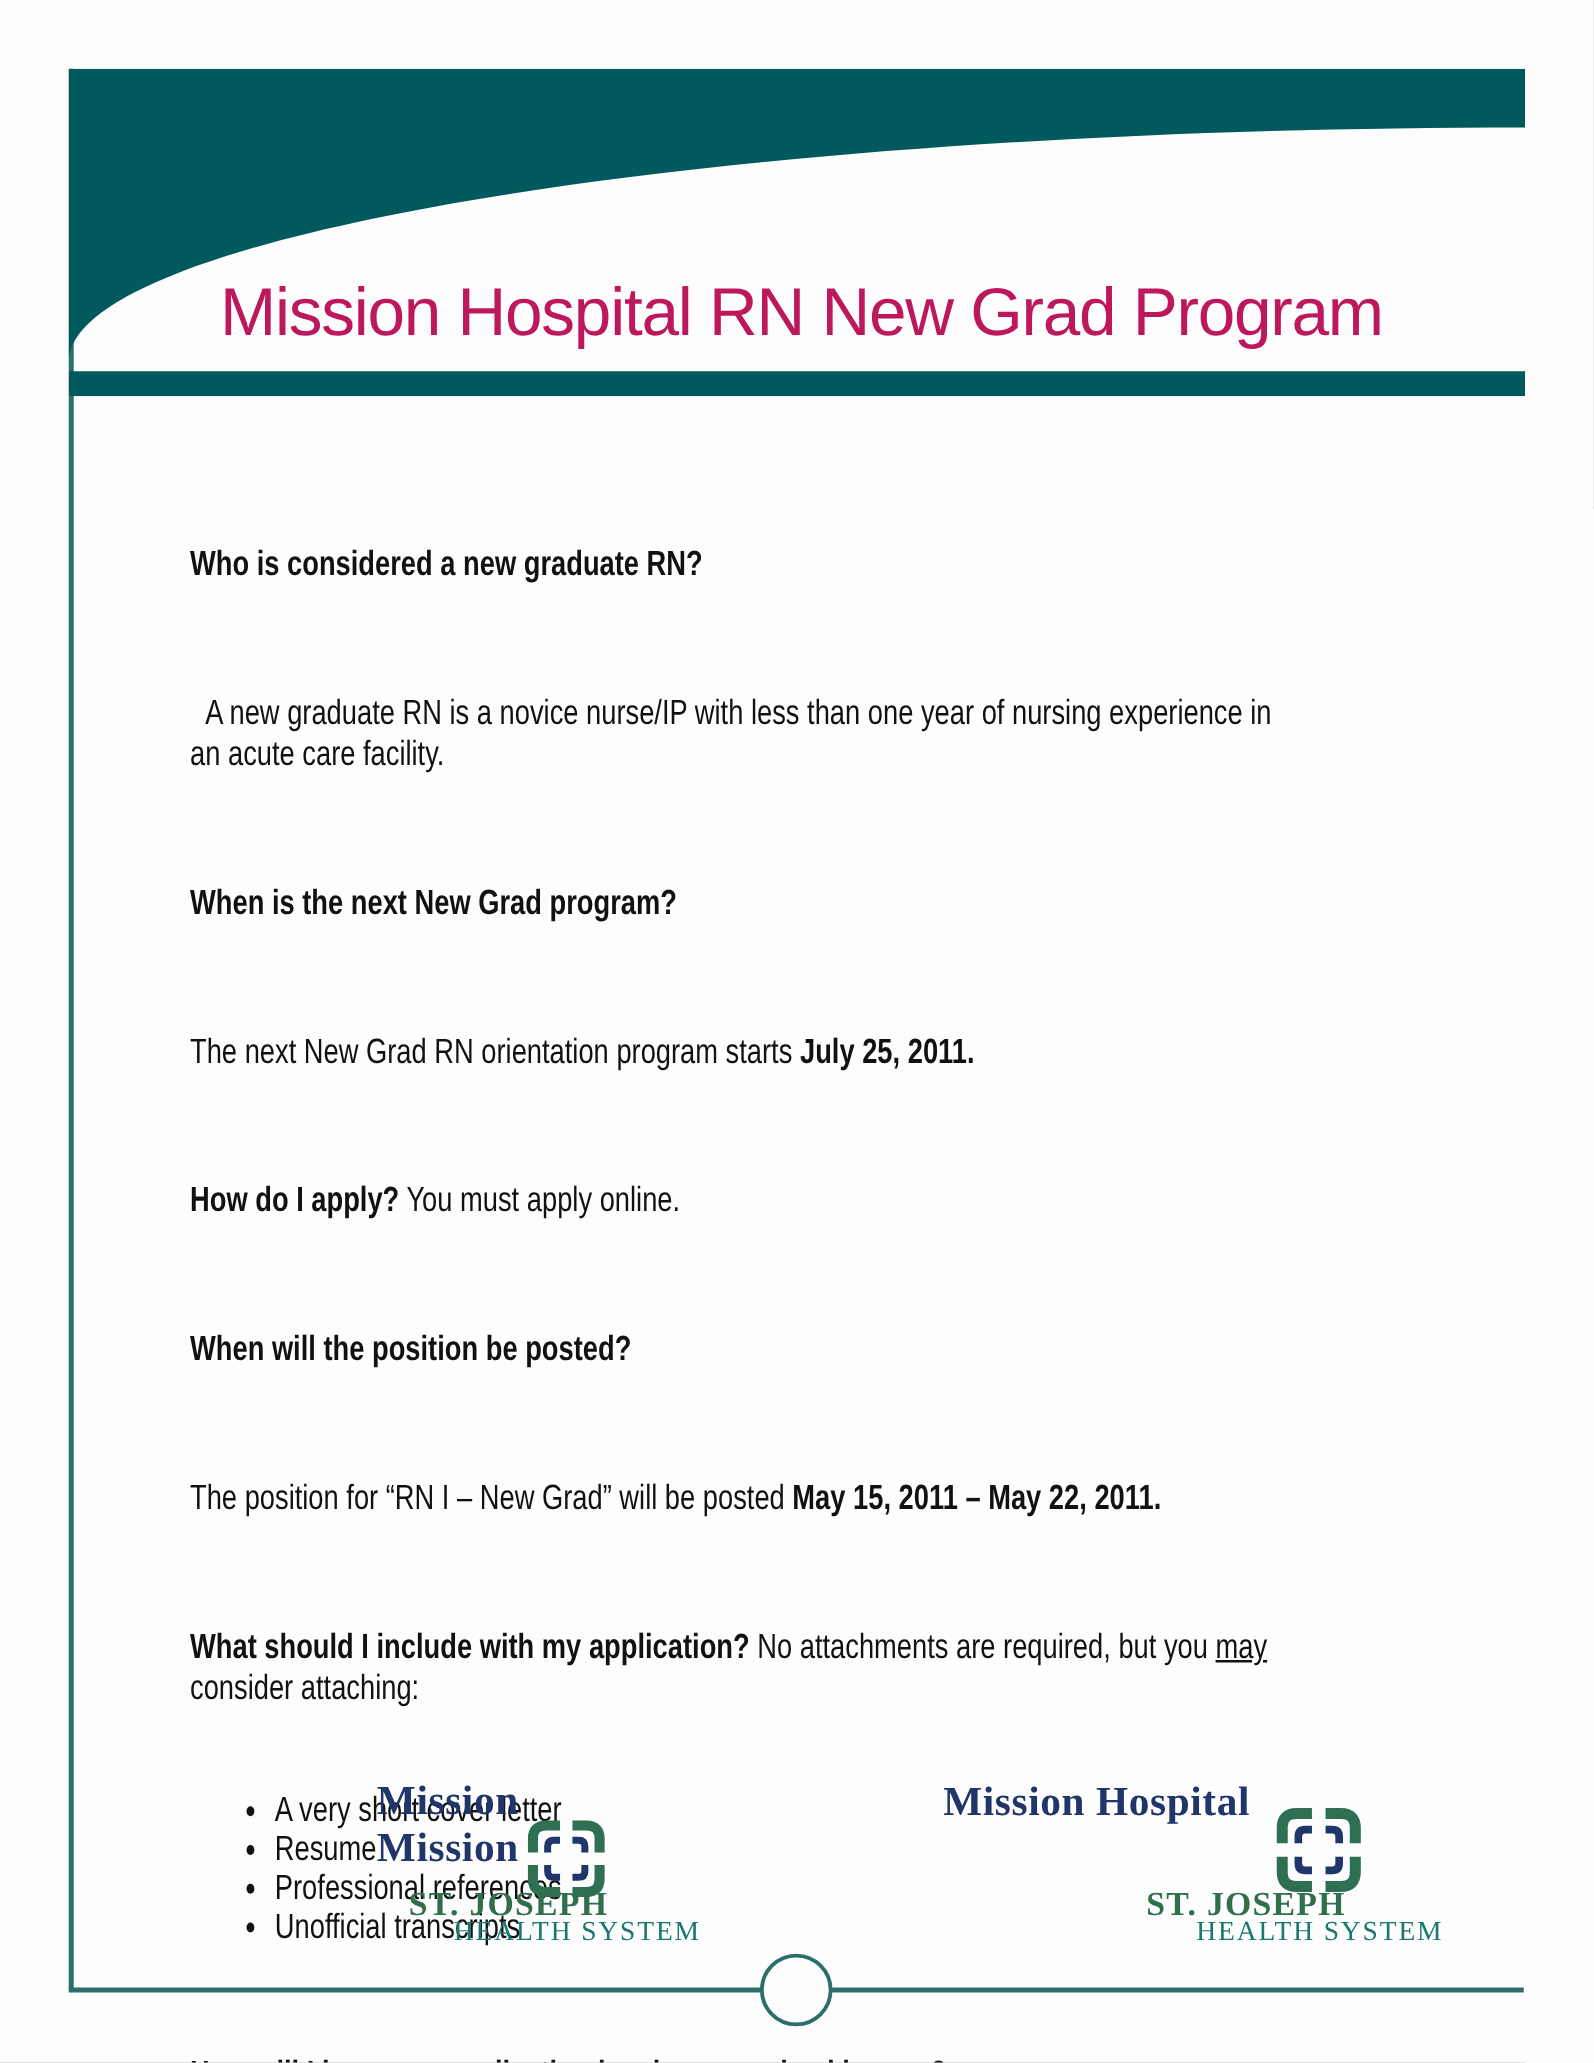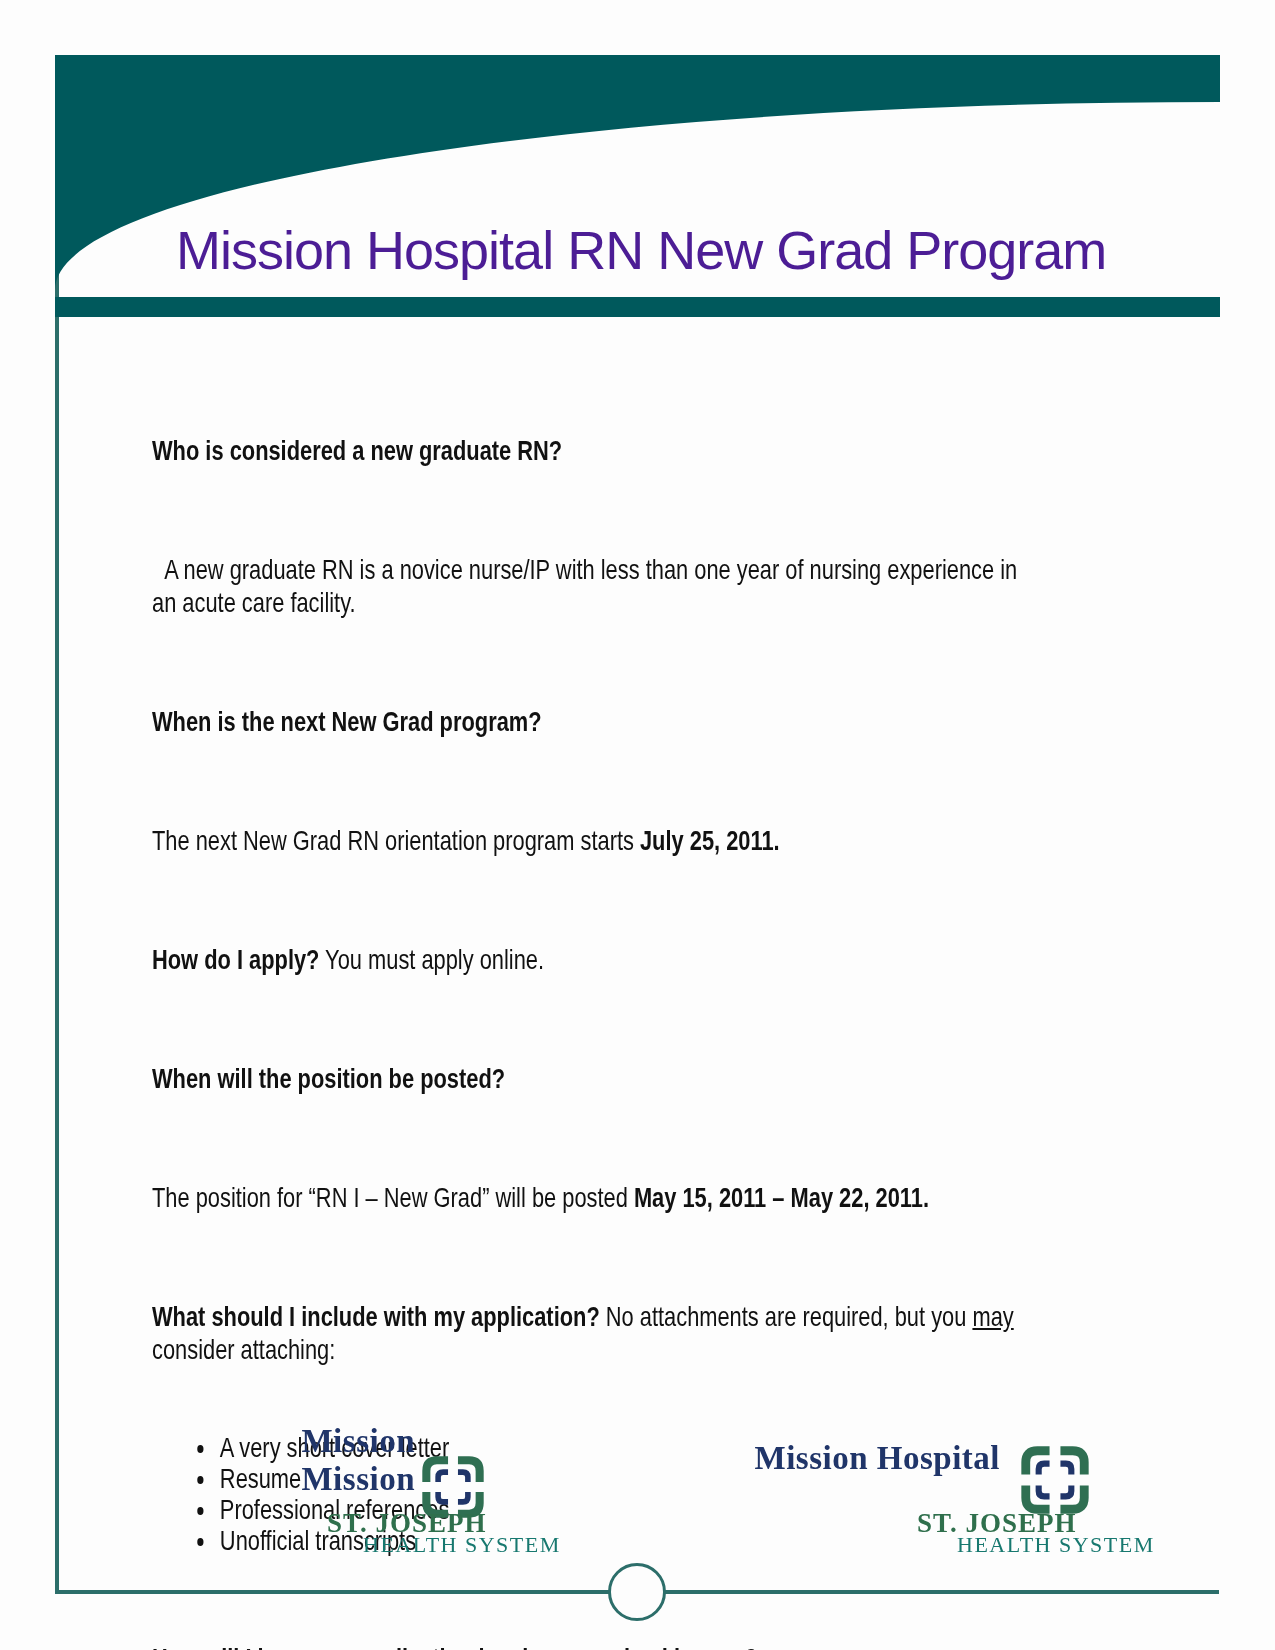--- a/index.html
+++ b/index.html
@@ -20,7 +20,7 @@
   .header-svg{position:absolute; left:55px; top:55px; width:1165px; height:262px; display:block;}
   .doc-title{
     position:absolute; left:176px; top:222px; width:1040px;
-    font-size:54px; line-height:56px; white-space:nowrap; color:#4c1d95;
+    font-size:54px; line-height:56px; white-space:nowrap; color:#be185d;
     letter-spacing:-1px;
   }
   

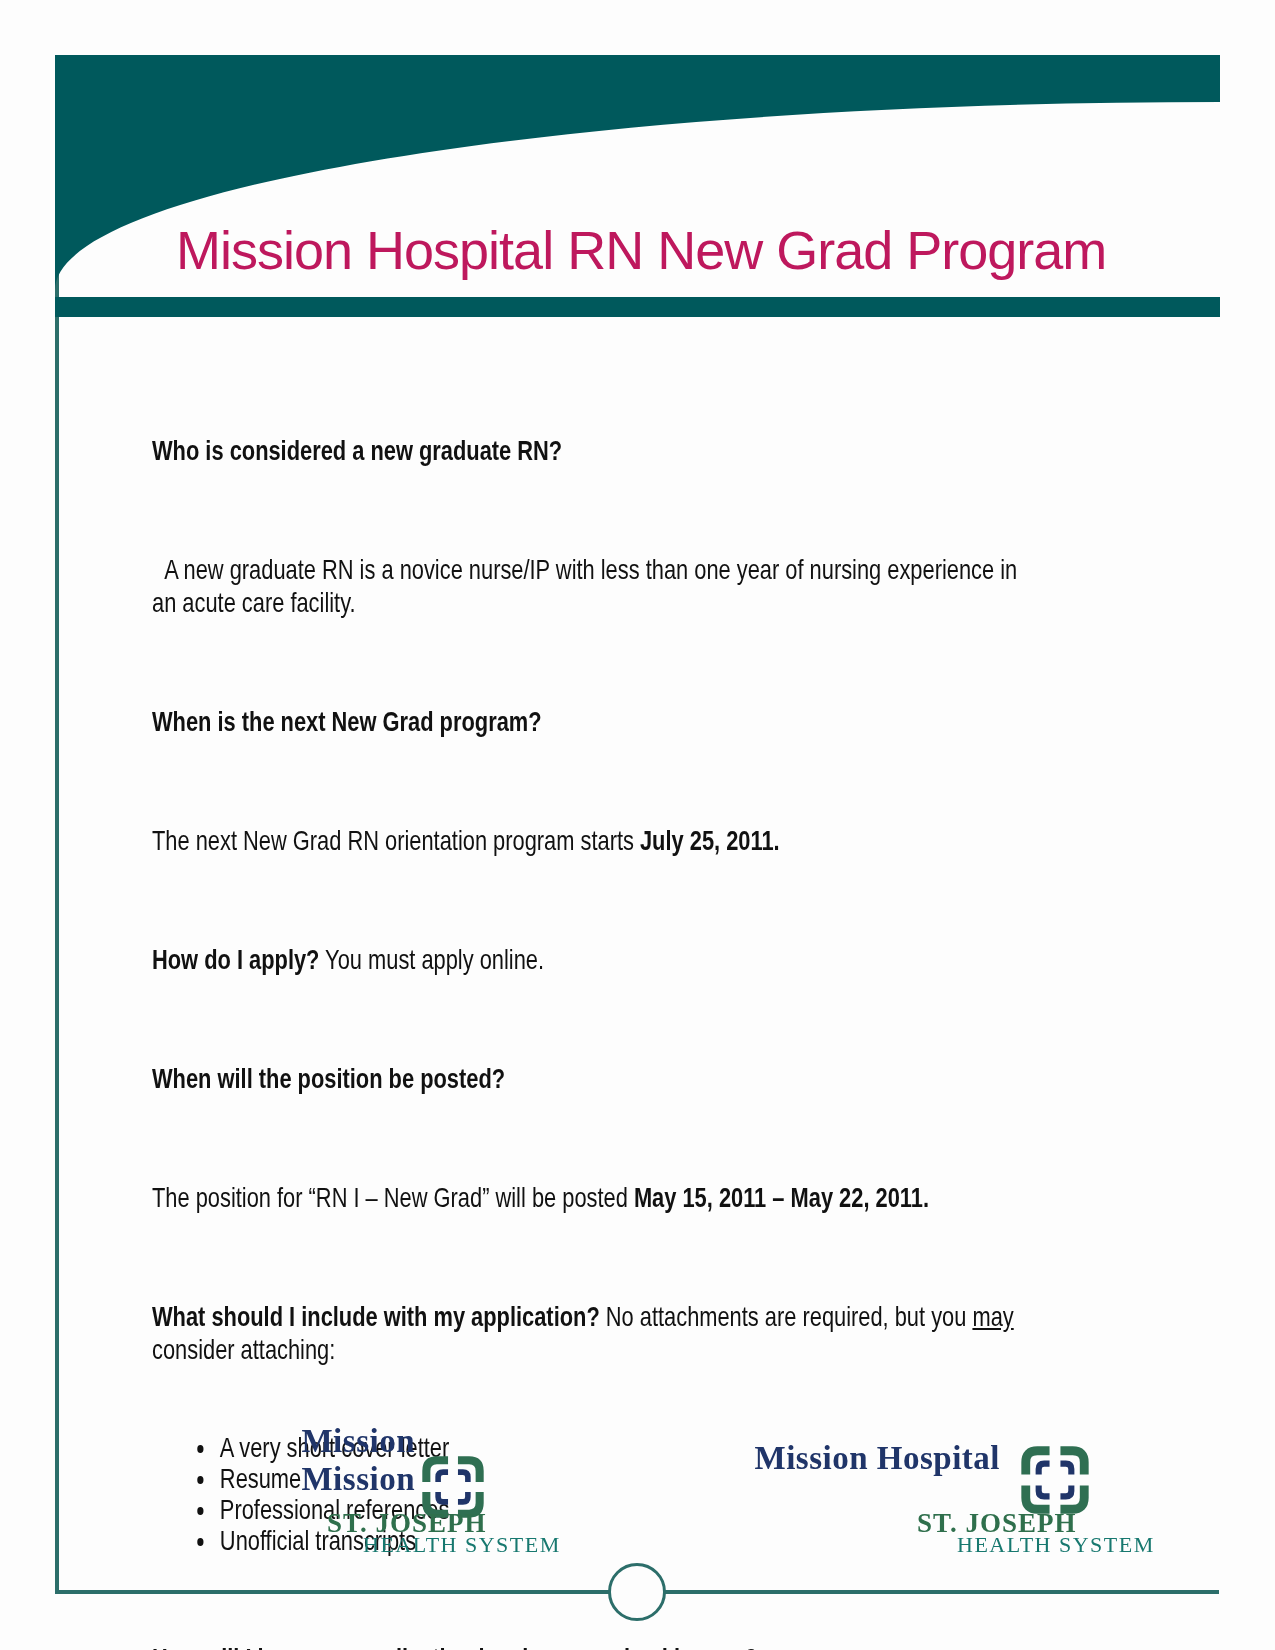--- a/index.html
+++ b/index.html
@@ -45,7 +45,7 @@
     letter-spacing:0.5px;
   }
   .logo-left .logo-main{width:165px;}
-  .logo-right .logo-main{width:315px; top:19px;}
+  .logo-right .logo-main{width:315px; top:3px;}
   .cross{position:absolute; display:block;}
   .logo-left .cross{left:172px; top:36px; width:62px; height:62px;}
   .logo-right .cross{left:336px; top:26px; width:68px; height:68px;}

